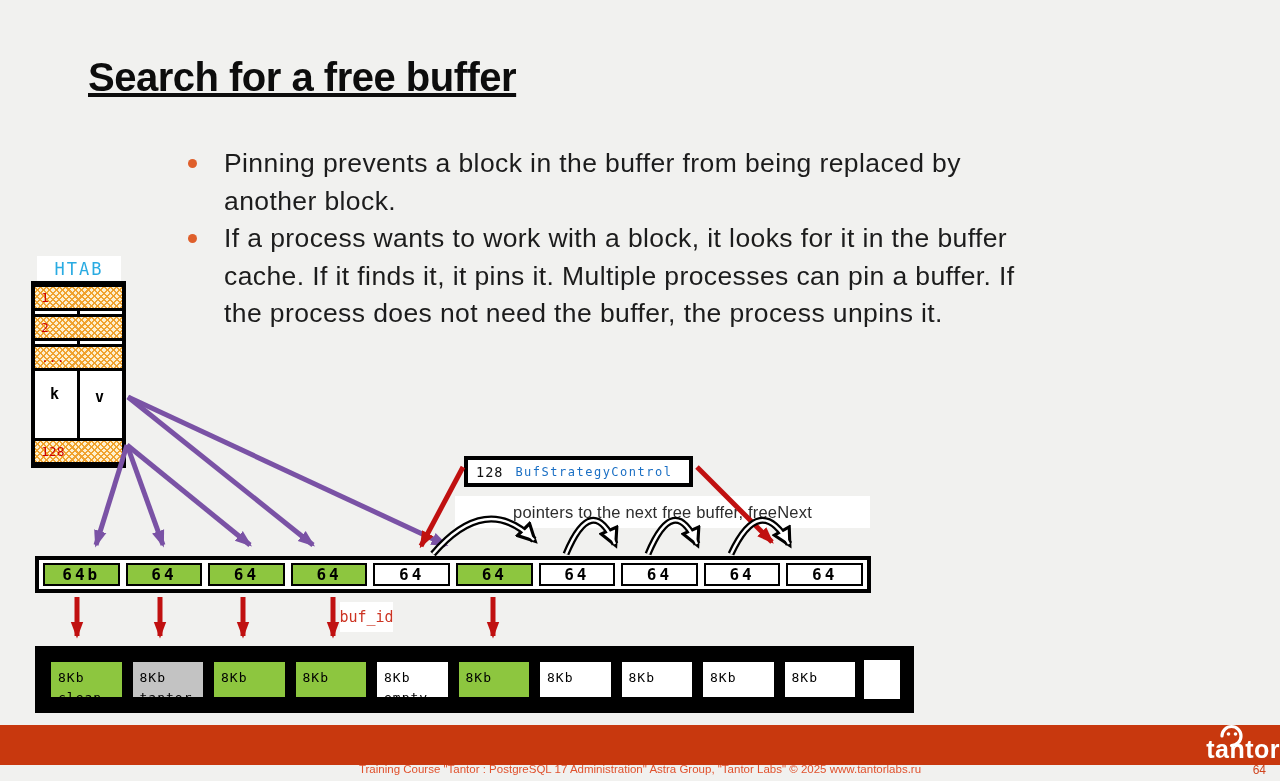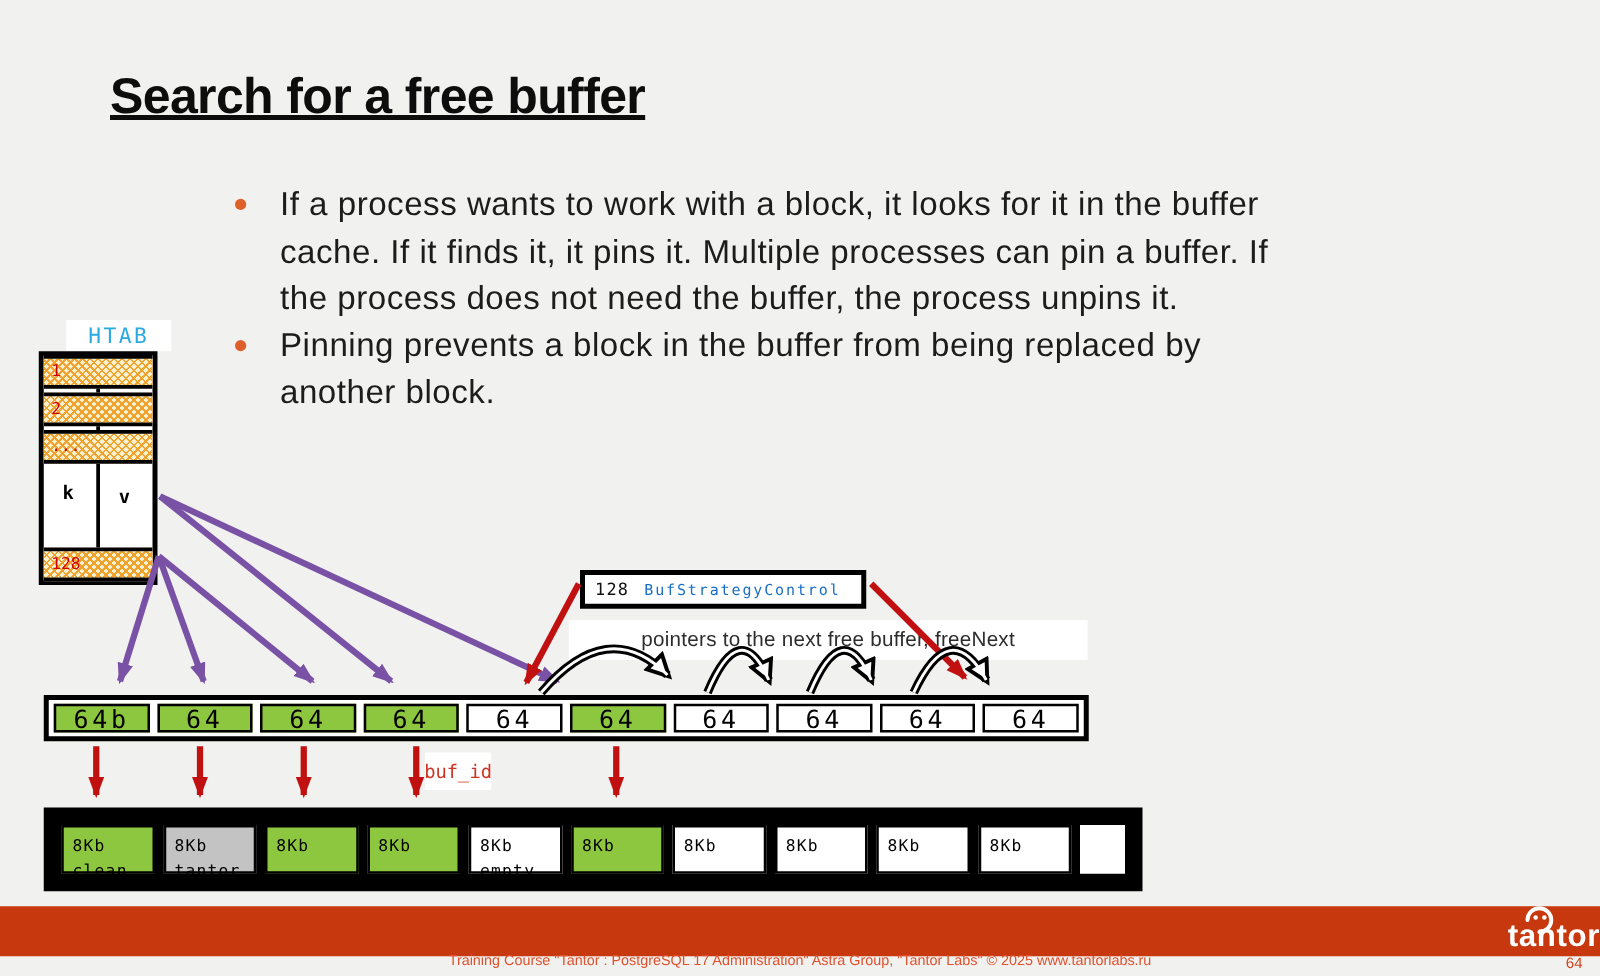--- a/index.html
+++ b/index.html
@@ -93,14 +93,14 @@
   <div class="bullets">
     <div class="bullet-item">
       <span class="bullet-dot"></span>
+      <div class="bullet-line">Pinning prevents a block in the buffer from being replaced by</div>
+      <div class="bullet-line">another block.</div>
+    </div>
+    <div class="bullet-item">
+      <span class="bullet-dot"></span>
       <div class="bullet-line">If a process wants to work with a block, it looks for it in the buffer</div>
       <div class="bullet-line">cache. If it finds it, it pins it. Multiple processes can pin a buffer. If</div>
       <div class="bullet-line">the process does not need the buffer, the process unpins it.</div>
-    </div>
-    <div class="bullet-item">
-      <span class="bullet-dot"></span>
-      <div class="bullet-line">Pinning prevents a block in the buffer from being replaced by</div>
-      <div class="bullet-line">another block.</div>
     </div>
   </div>
 

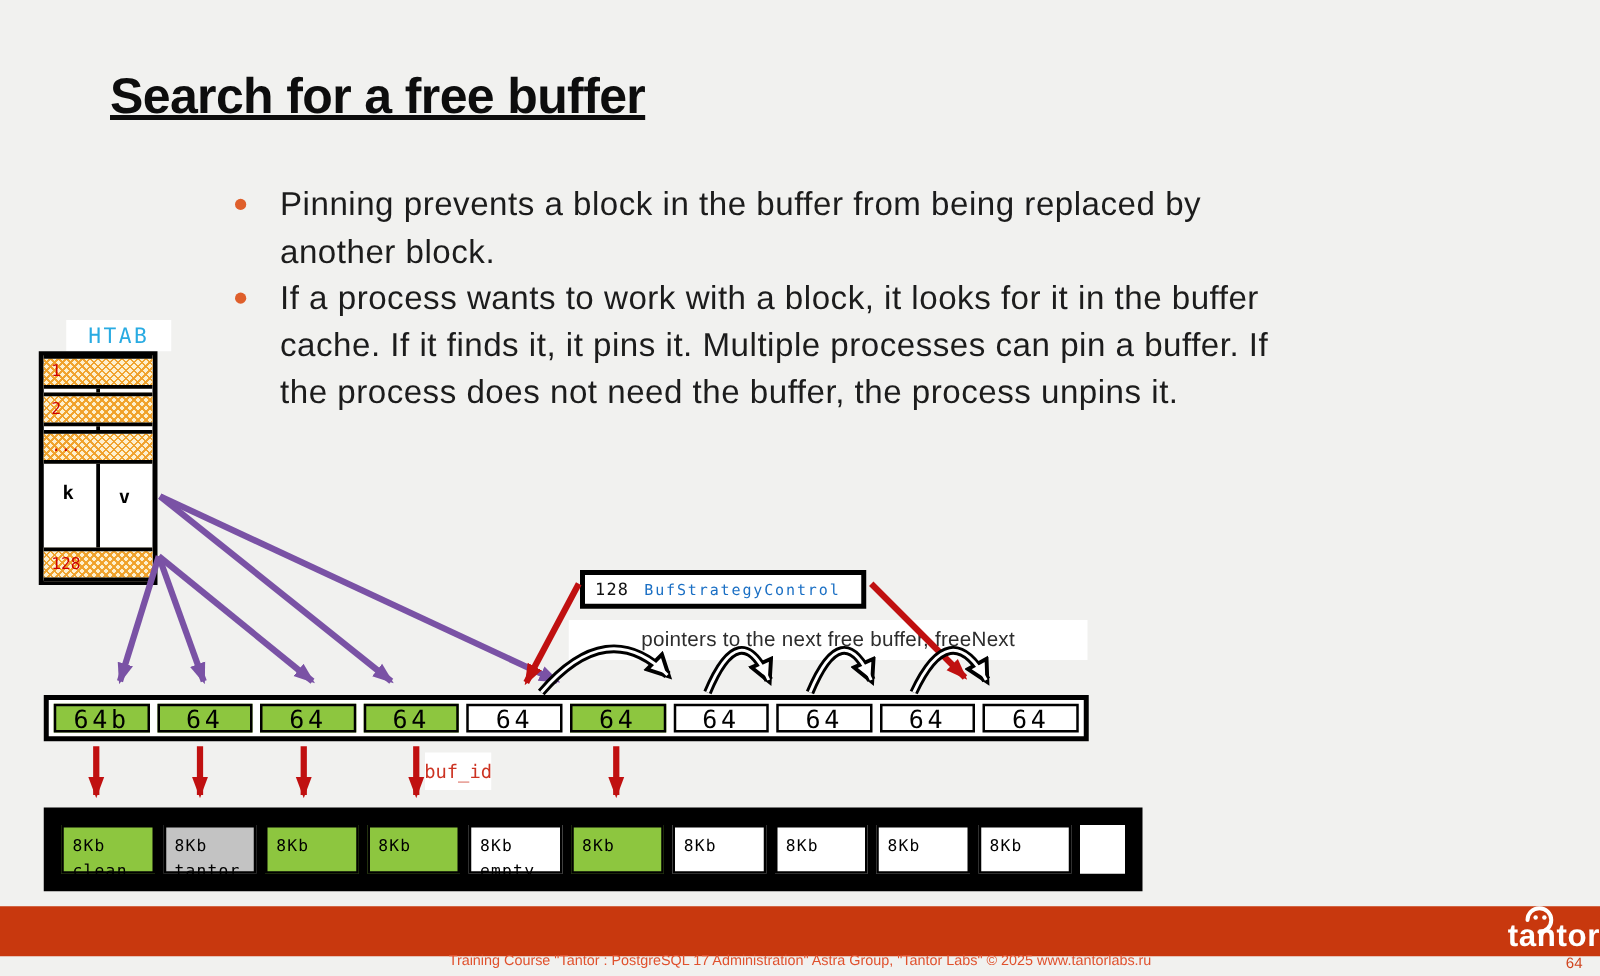--- a/index.html
+++ b/index.html
@@ -21,7 +21,7 @@
   
   .htab-chip{position:absolute;left:37px;top:256px;width:84px;height:25px;background:#ffffff;
              color:#29abe2;font-size:17px;letter-spacing:2px;display:flex;align-items:center;
-             justify-content:center;margin-left:16px;}
+             justify-content:center;}
   .htab-table{position:absolute;left:31px;top:281px;width:95px;height:187px;background:#ffffff;
               border:4px solid #000;box-sizing:border-box;}
   .htab-divider{position:absolute;left:42px;top:0;bottom:0;width:3px;background:#000;}

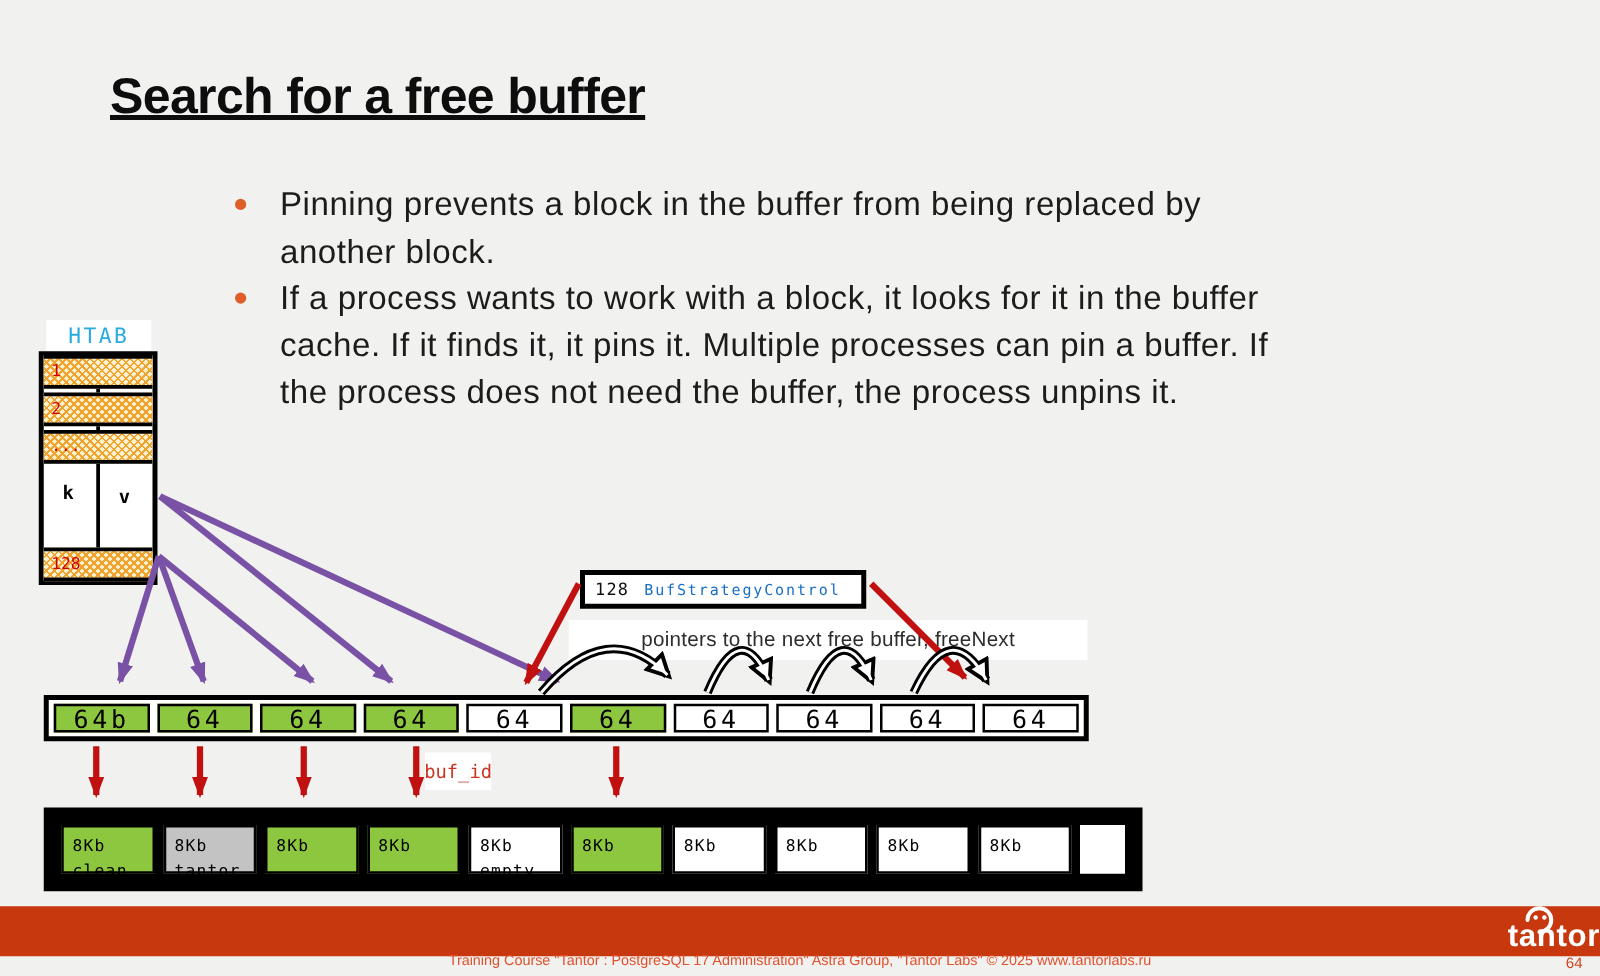--- a/index.html
+++ b/index.html
@@ -55,7 +55,7 @@
   .buf-row{position:absolute;left:35px;top:556px;width:836px;height:37px;box-sizing:border-box;
            border:4px solid #000;background:#fff;display:flex;gap:6px;padding:3px 4px;}
   .buf-cell{flex:1;border:2px solid #000;box-sizing:border-box;display:flex;align-items:center;
-            justify-content:center;font-size:20px;letter-spacing:3px;color:#000;}
+            justify-content:center;font-size:16px;letter-spacing:3px;color:#000;font-weight:bold;}
   .green{background:#8dc63f;}
   .white{background:#ffffff;}
   .gray{background:#c3c3c3;}

